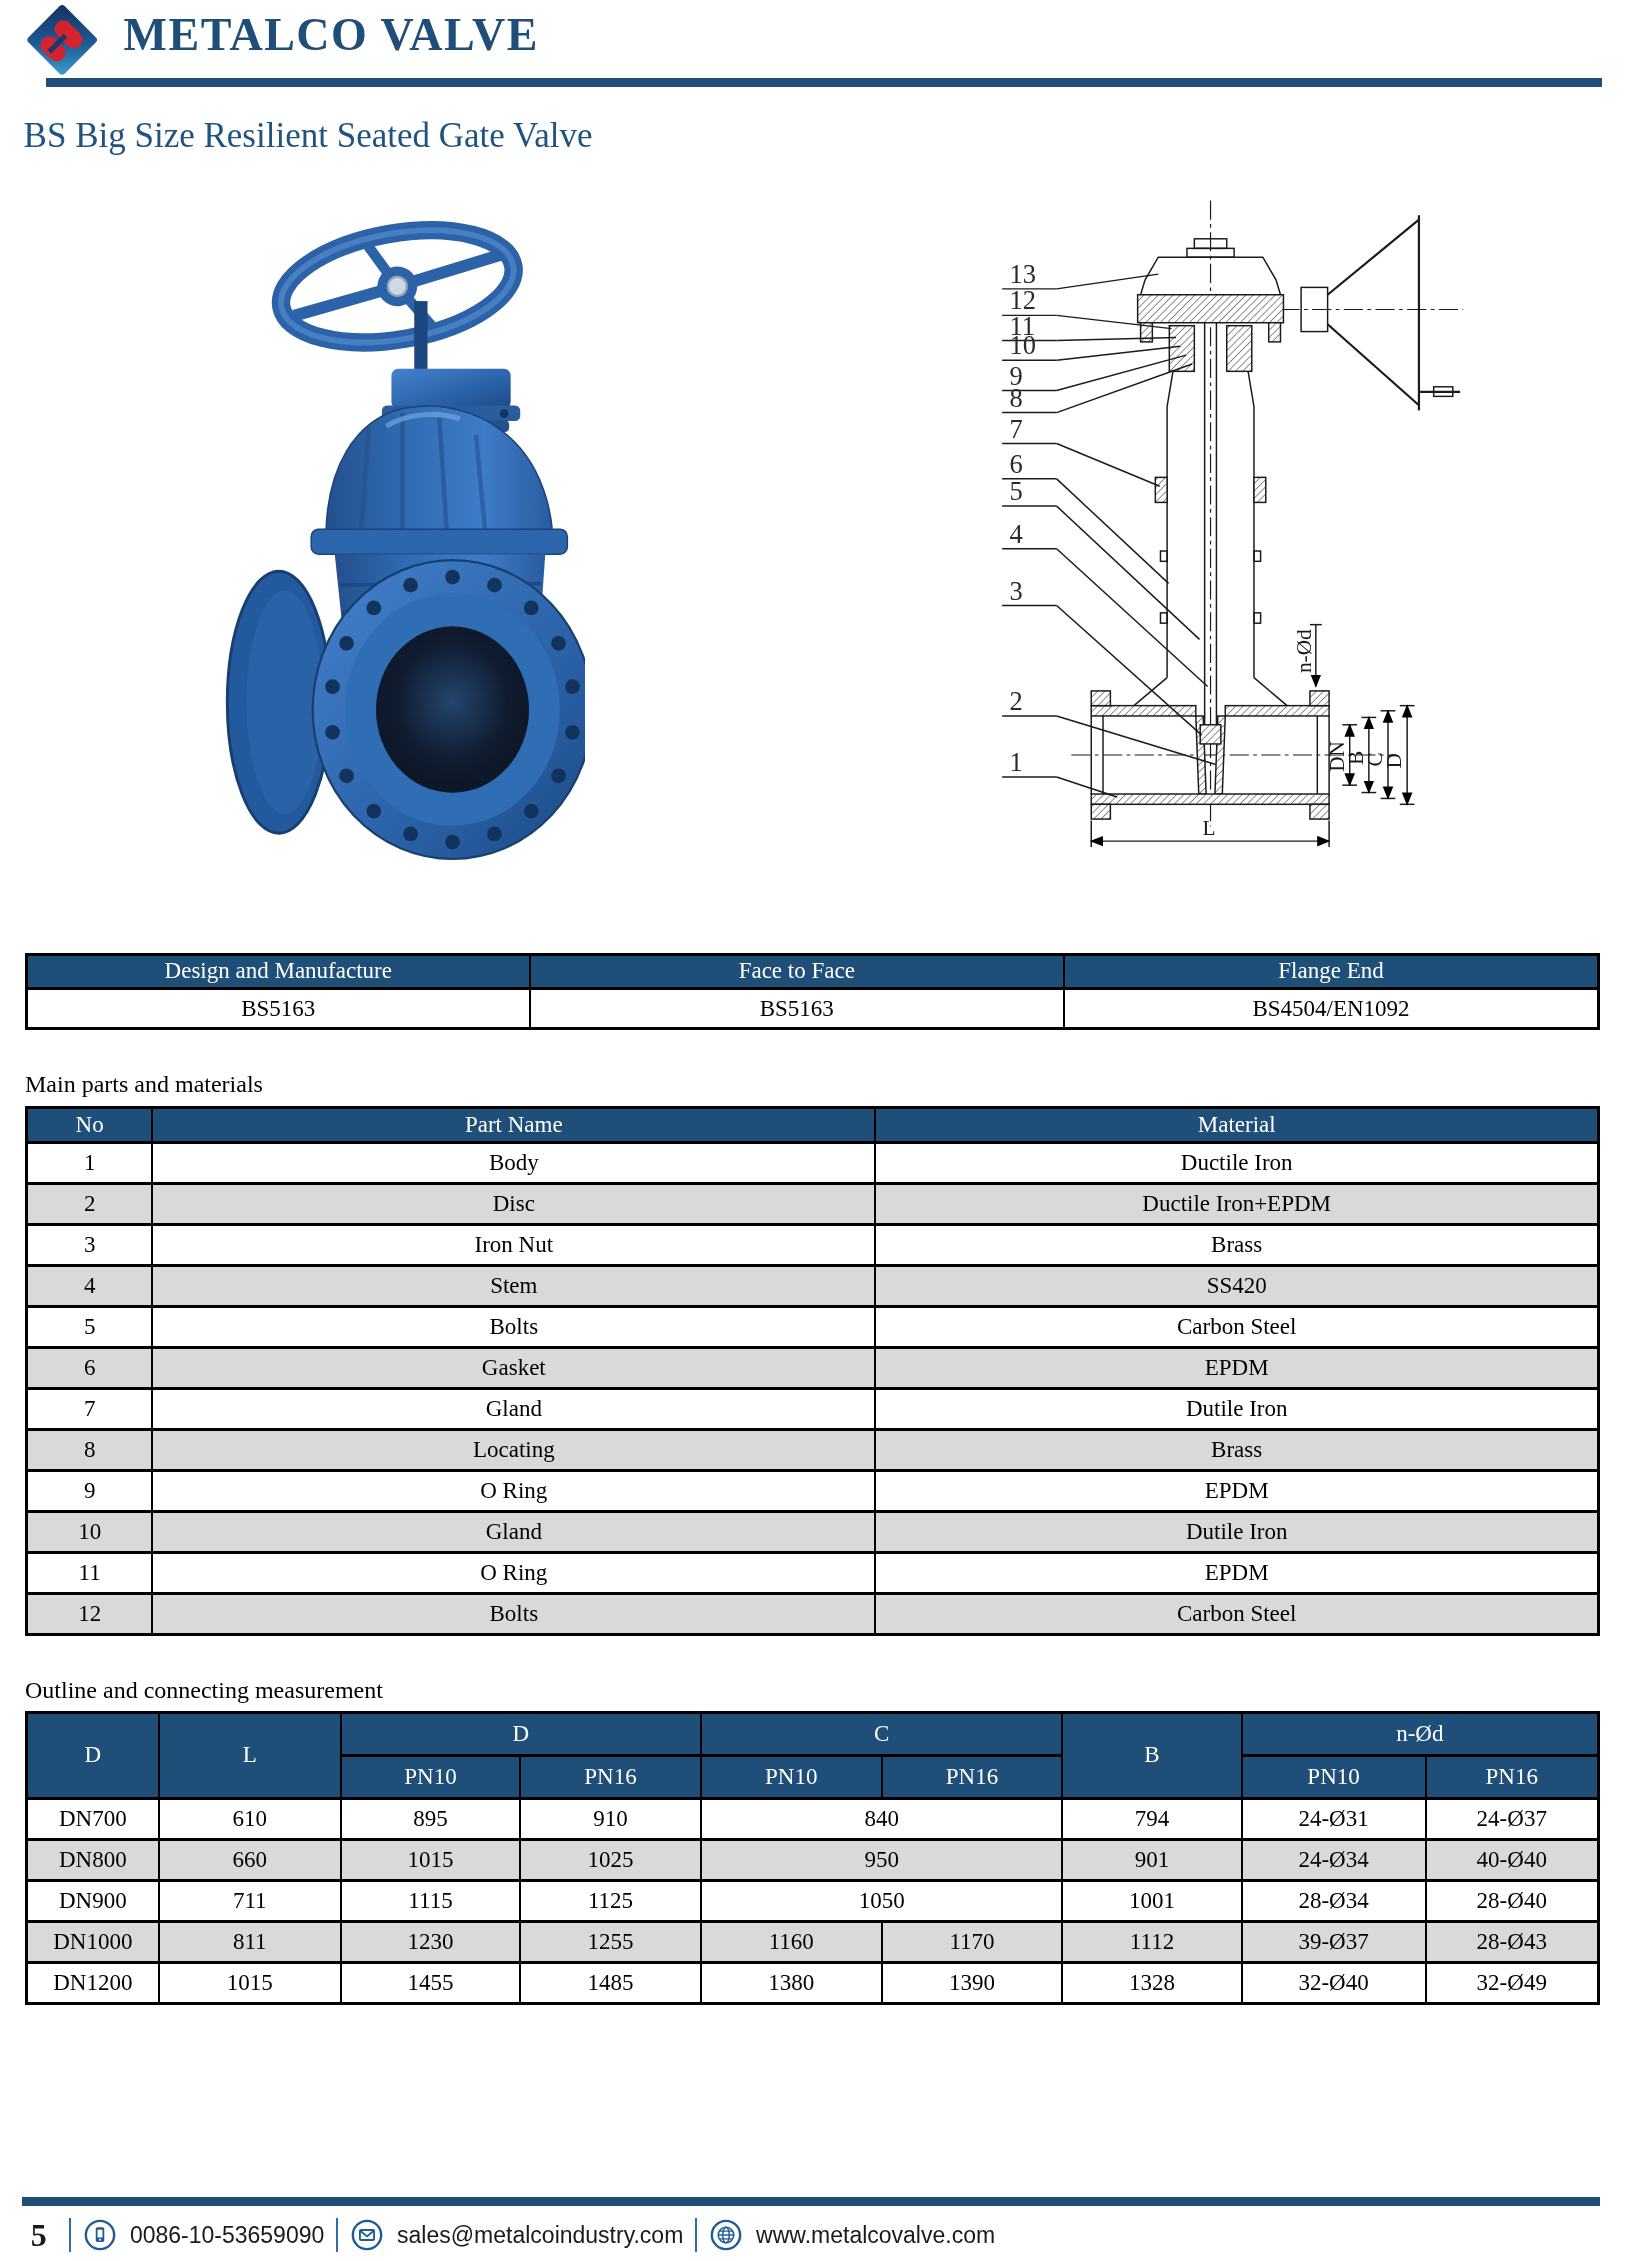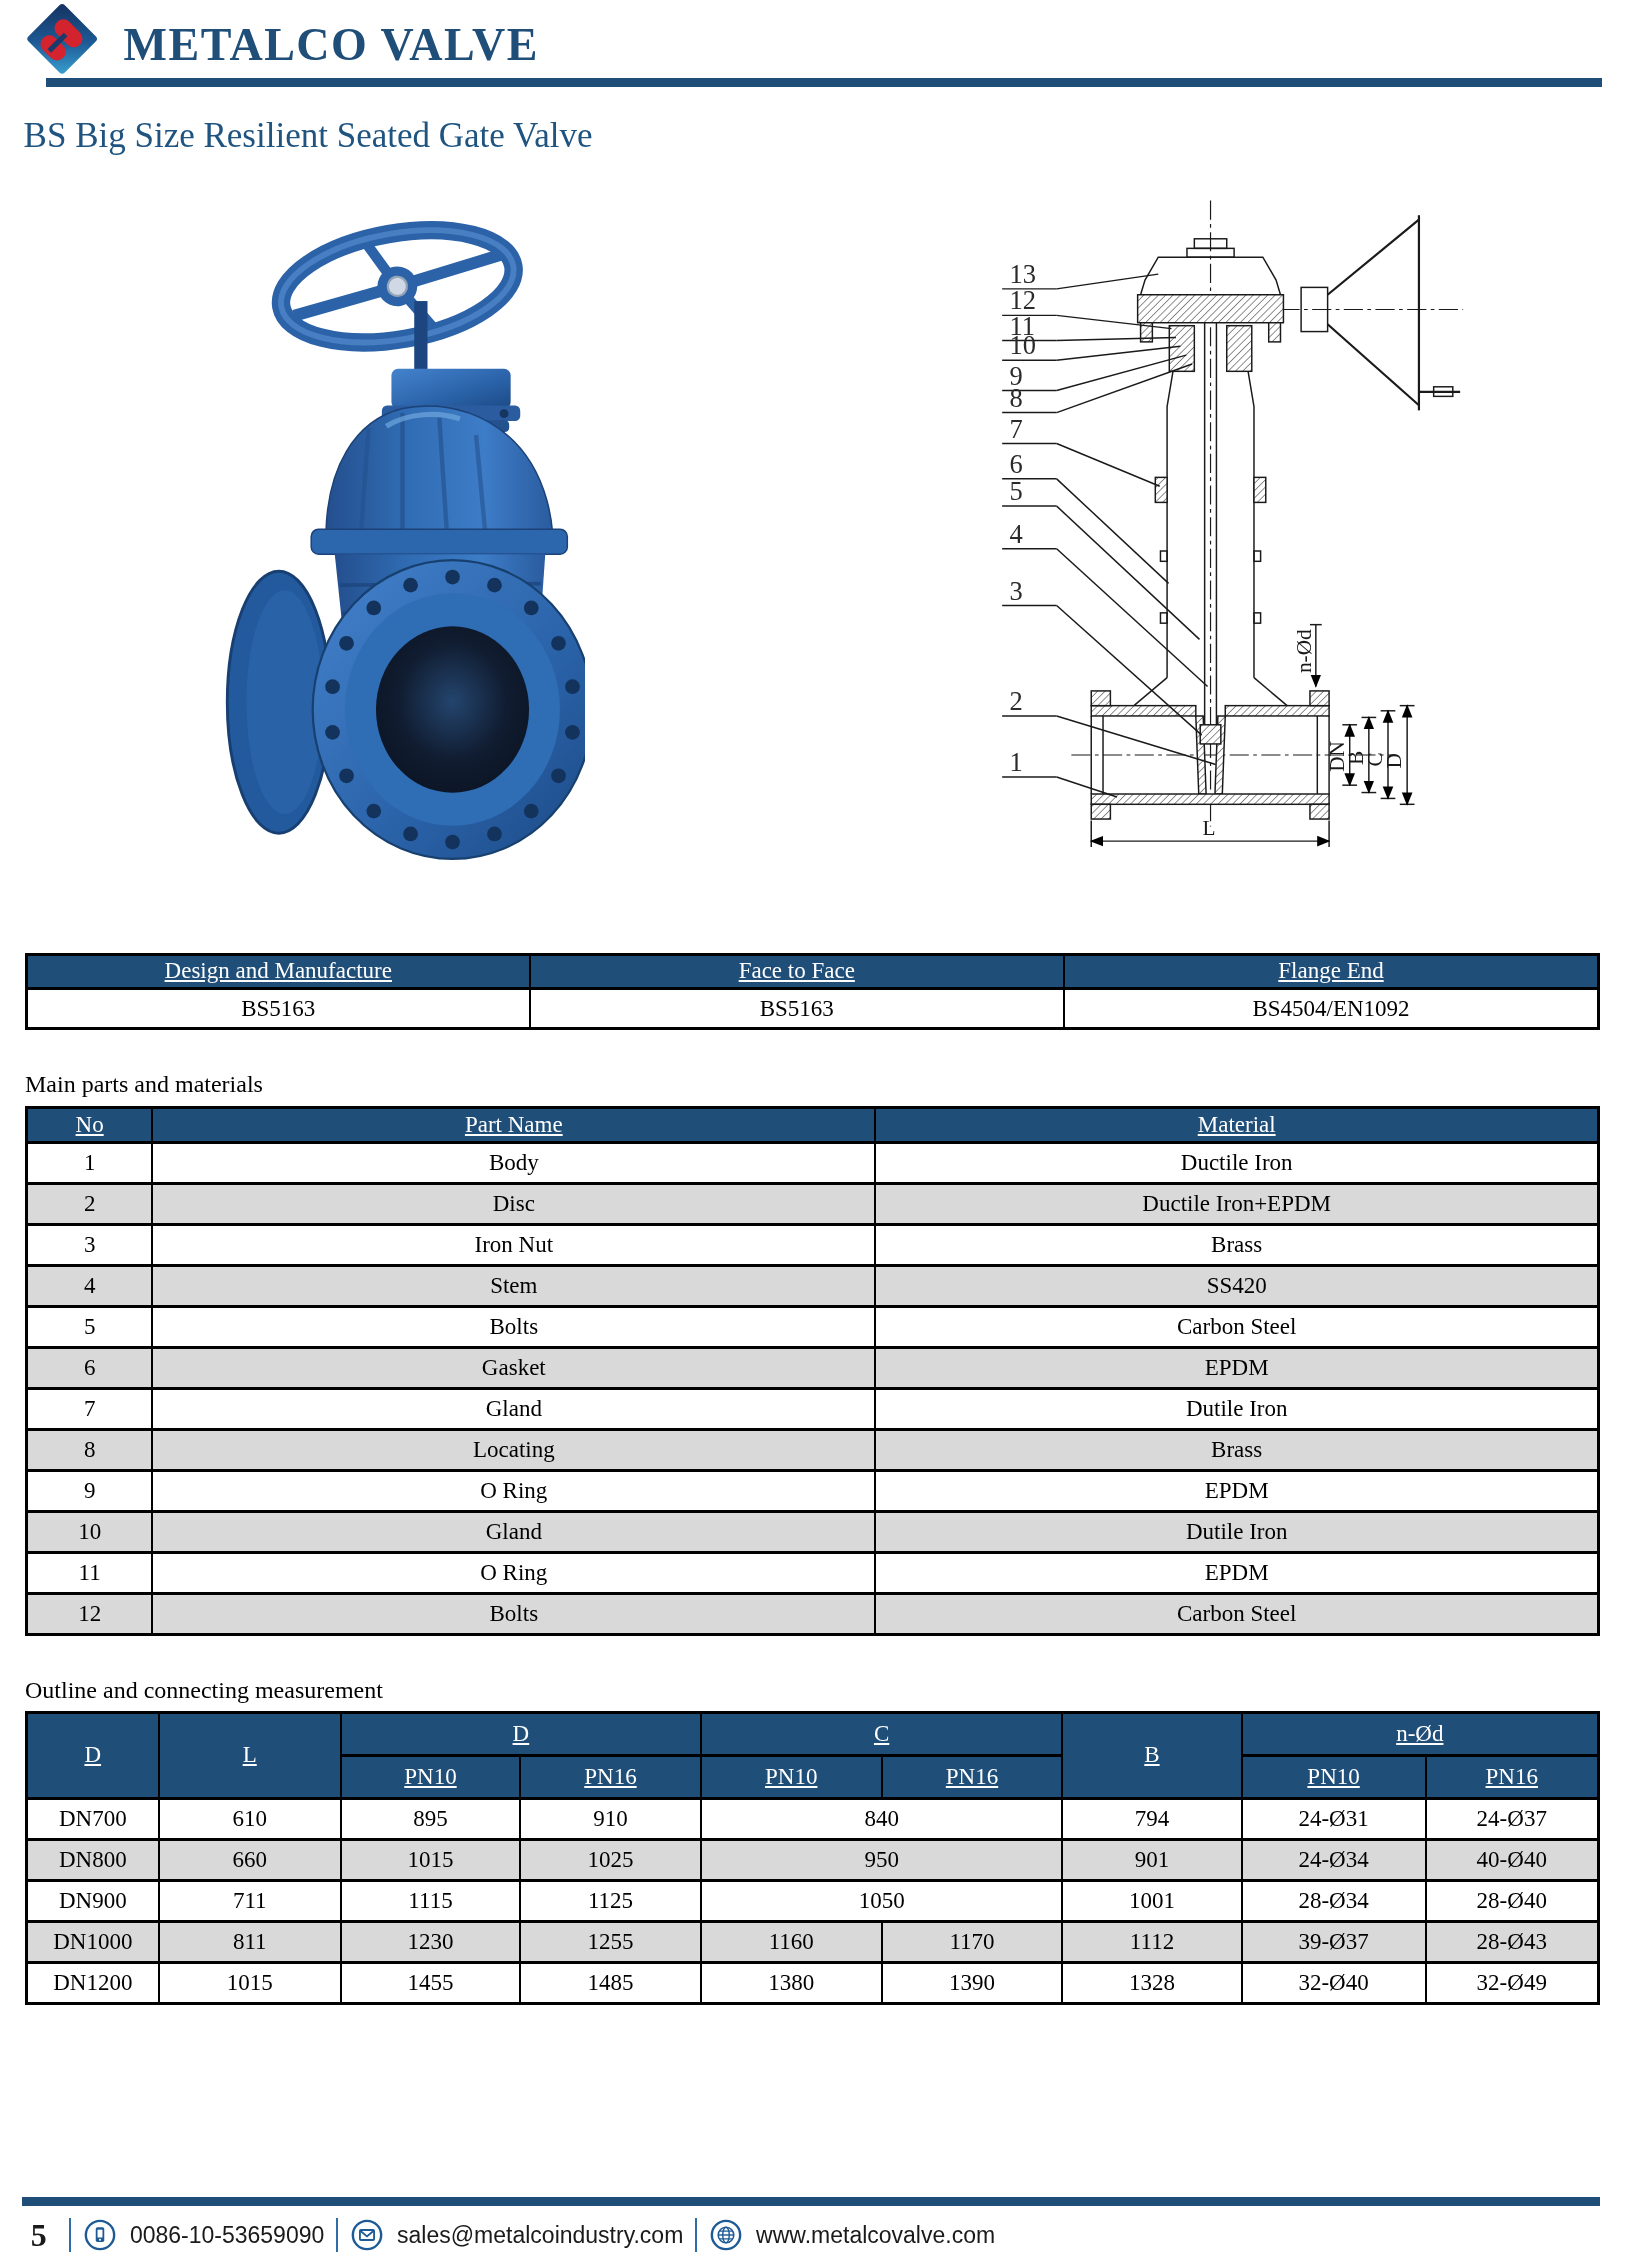--- a/index.html
+++ b/index.html
@@ -15,7 +15,7 @@
     font-family:"Liberation Serif",serif;color:#000;overflow:hidden;margin:0 auto;
   }
   
-  .brand{display:flex;align-items:flex-end;gap:22px;padding:2.9px 0 0 20.6px;height:78px;}
+  .brand{display:flex;align-items:center;gap:22px;padding:2.9px 0 0 20.6px;height:78px;}
   .logo{width:81px;height:77px;flex:0 0 auto;}
   .company{font-size:46px;font-weight:bold;color:var(--accent);letter-spacing:1.5px;line-height:1;padding-bottom:10.3px;}
   .header-rule{height:8.8px;background:var(--accent);margin:0 23.6px 0 46px;}

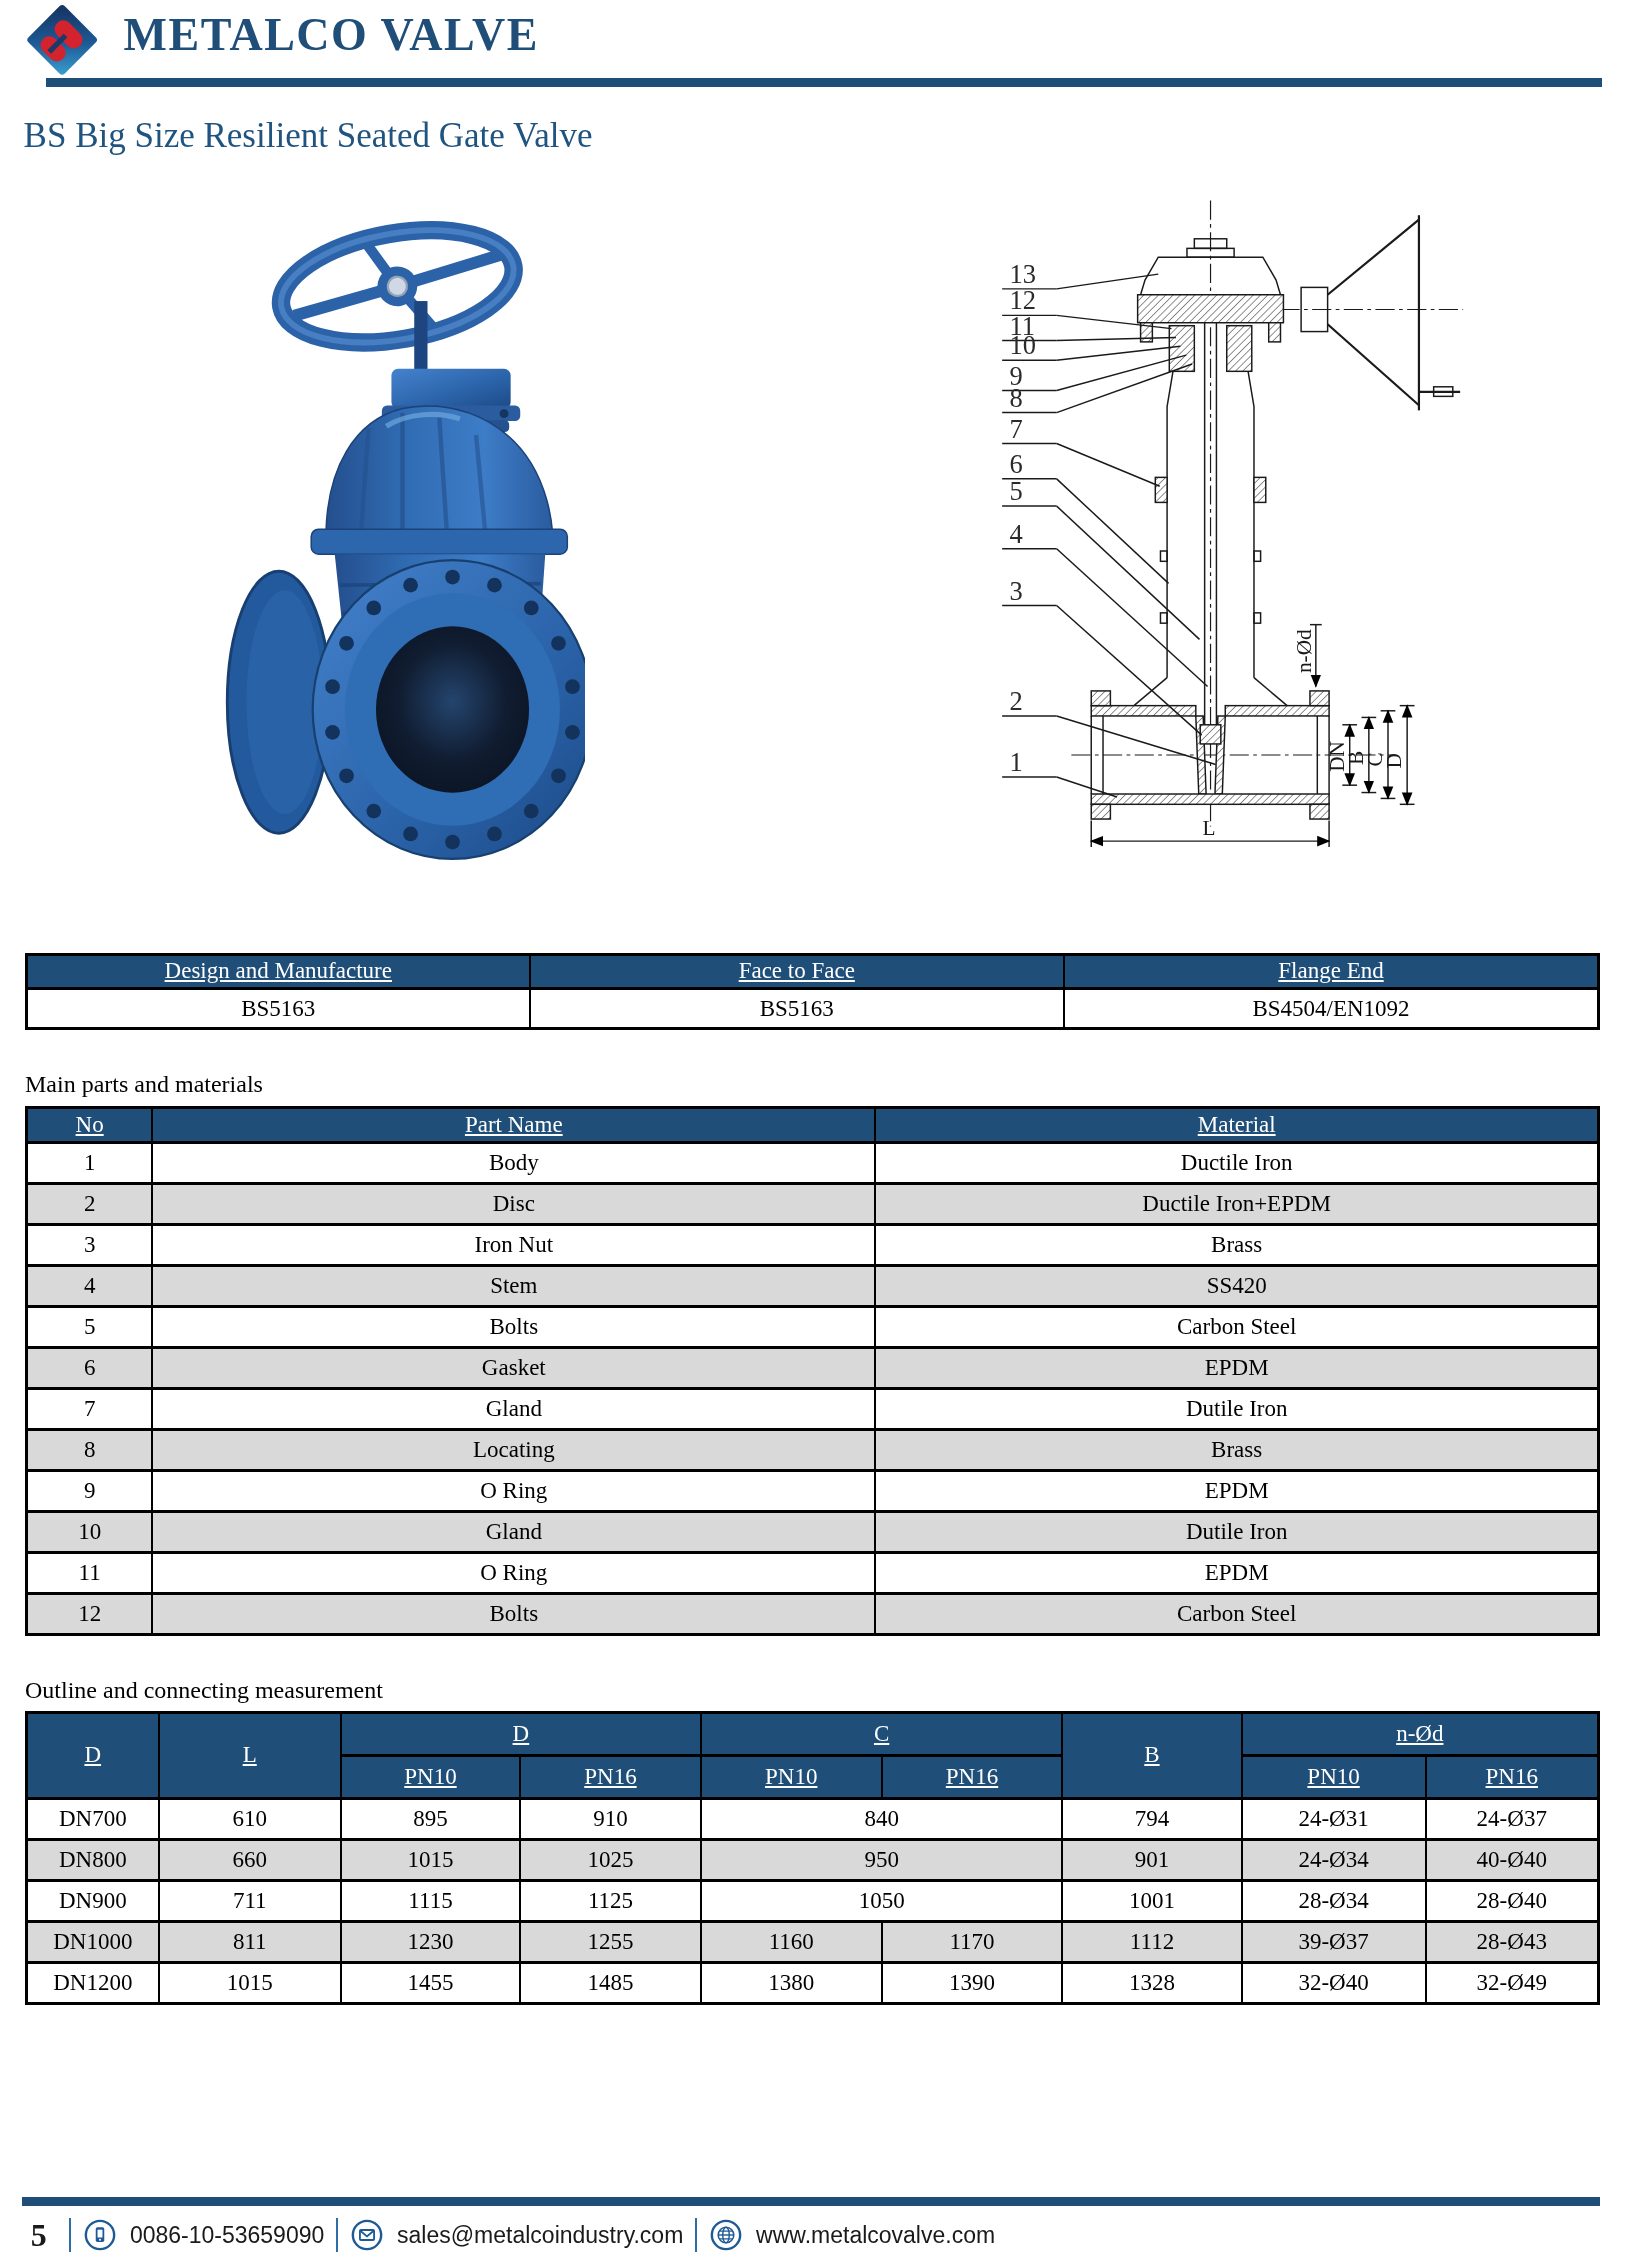--- a/index.html
+++ b/index.html
@@ -30,7 +30,7 @@
           text-align:center;font-size:23px;border:3.7px solid #000;}
   .dtable th,.dtable td{border:2.2px solid #000;border-top-width:3.7px;border-bottom-width:3.7px;
           padding:2.9px 2.9px;font-weight:normal;}
-  .dtable thead th{background:var(--accent);color:#fff;text-decoration:underline;}
+  .dtable thead th{background:var(--accent);color:#fff;}
   .dtable td{height:41px;}
   .spec{margin-top:34px;}
   .spec td{height:40px;margin-top:48px;}

